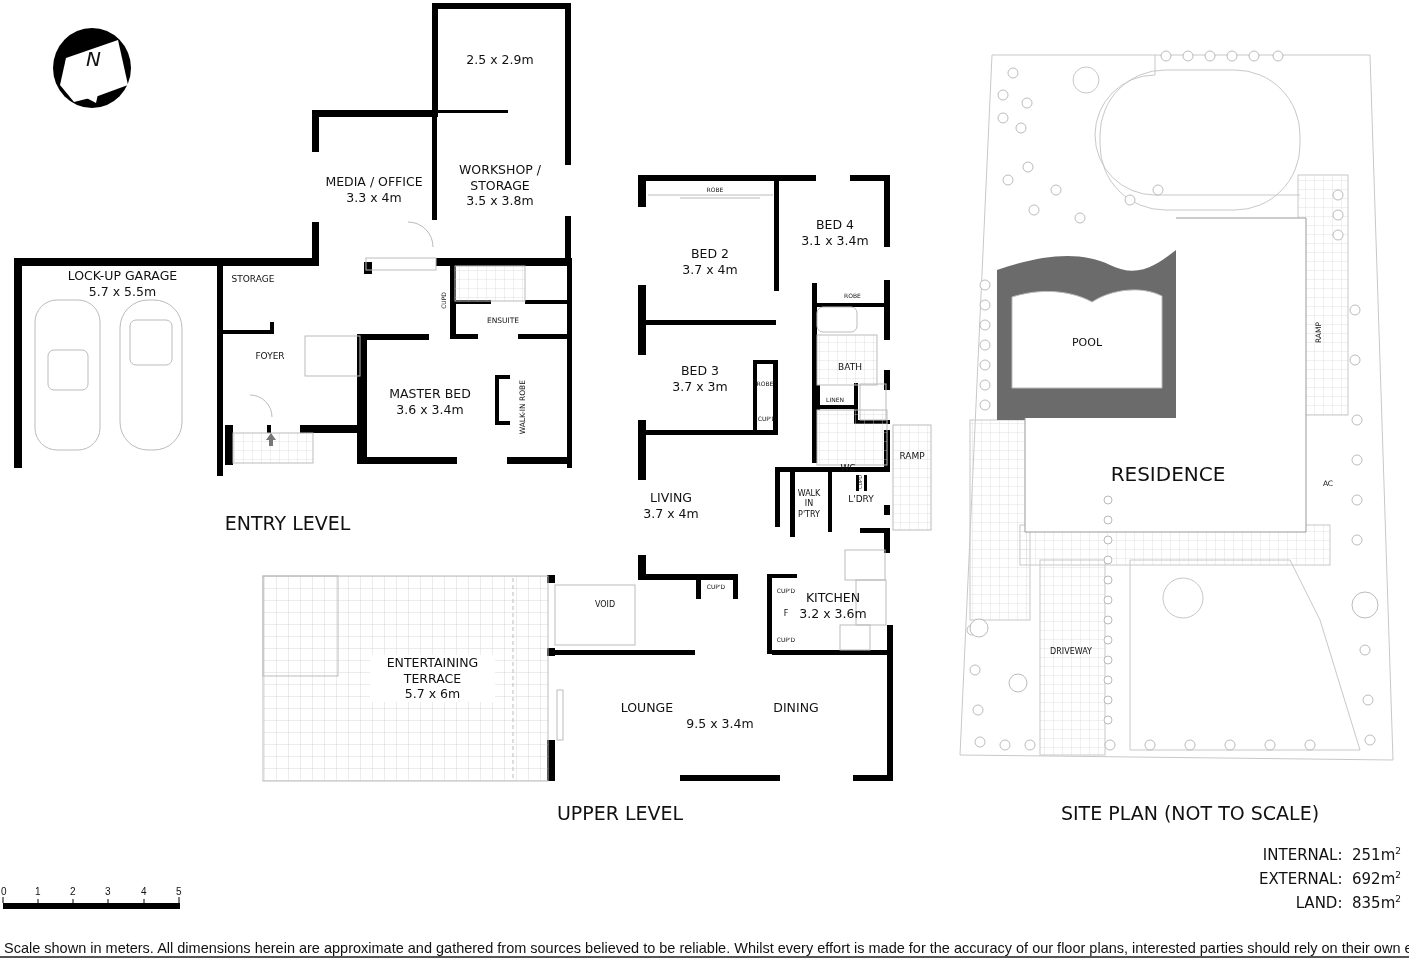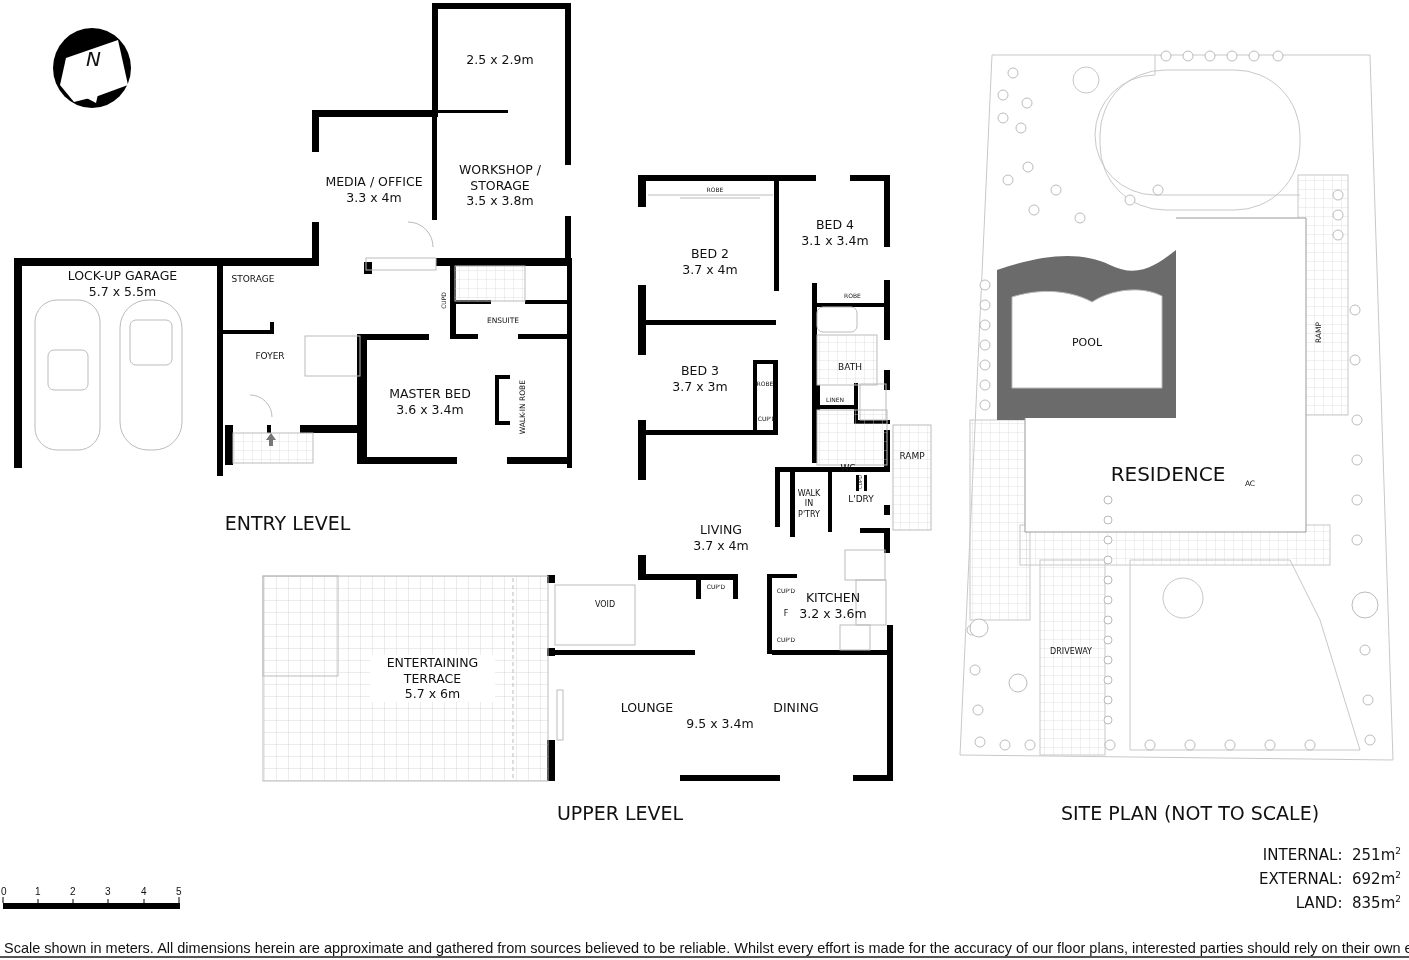--- a/index.html
+++ b/index.html
@@ -328,7 +328,7 @@
 <div class="lbl small" style="left:1060px;top:336px;width:54px;font-size:11px;">POOL</div>
 <div class="lbl" style="left:1098px;top:462px;width:140px;font-size:20px;">RESIDENCE</div>
 <div class="lbl tiny vert" style="left:1314px;top:322px;font-size:7.5px;">RAMP</div>
-<div class="lbl tiny" style="left:1242px;top:479px;width:16px;font-size:7.5px;">AC</div>
+<div class="lbl tiny" style="left:1320px;top:479px;width:16px;font-size:7.5px;">AC</div>
 <div class="lbl tiny" style="left:1043px;top:647px;width:56px;font-size:8px;">DRIVEWAY</div>
 <div class="lbl level" style="left:1060px;top:802px;width:260px;">SITE PLAN (NOT TO SCALE)</div>
 

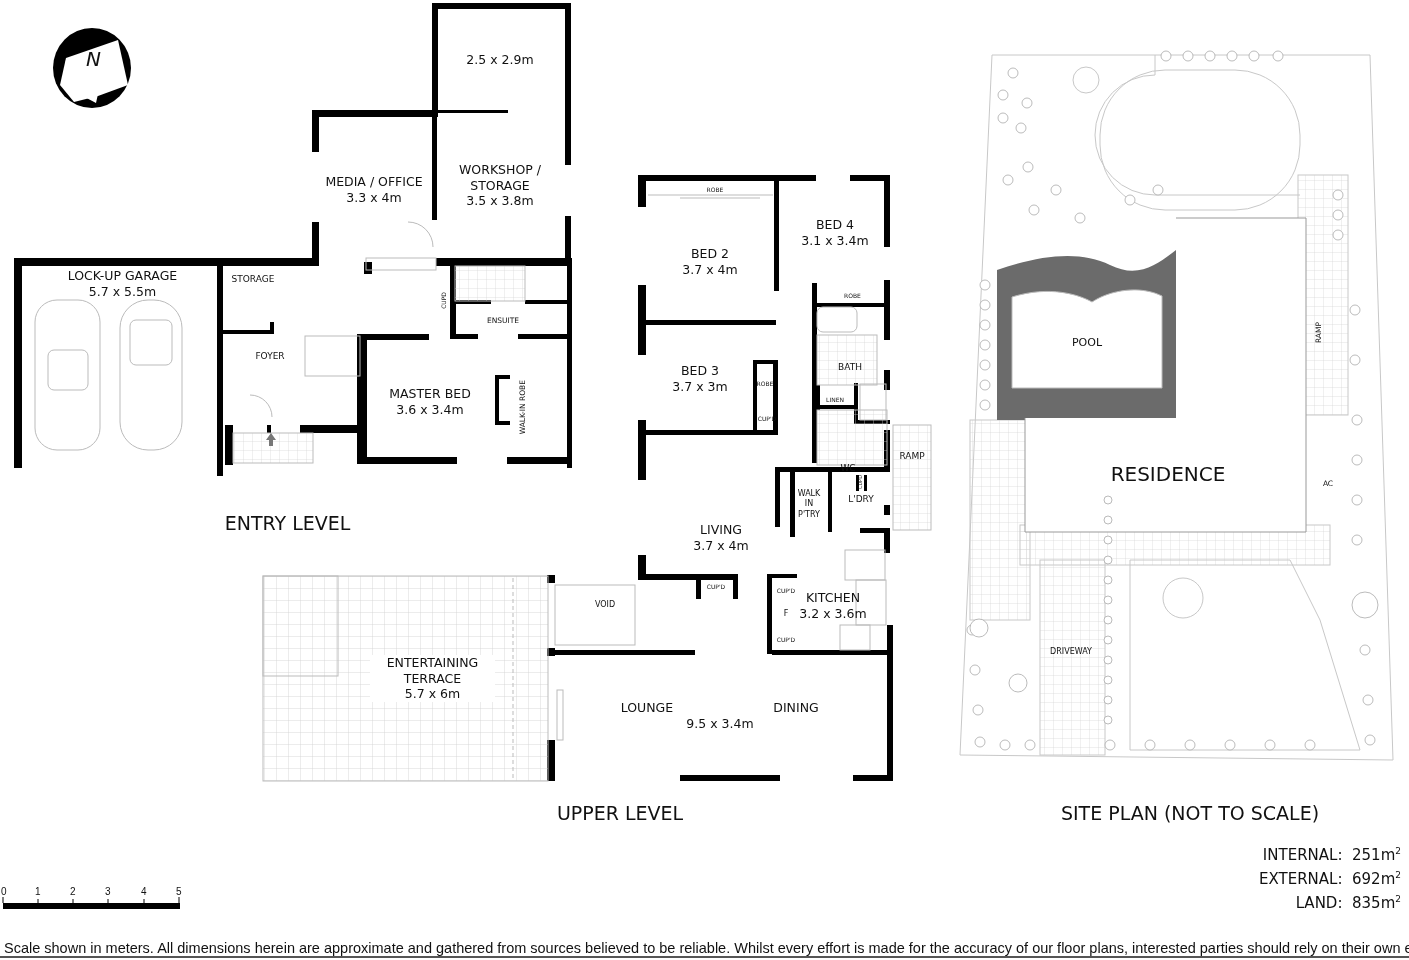--- a/index.html
+++ b/index.html
@@ -295,7 +295,7 @@
 <div class="lbl tiny" style="left:820px;top:396px;width:30px;">LINEN</div>
 <div class="lbl small" style="left:834px;top:463px;width:28px;">WC</div>
 <div class="lbl small" style="left:895px;top:451px;width:34px;">RAMP</div>
-<div class="lbl room" style="left:676px;top:490px;width:90px;margin-top:32px;">
+<div class="lbl room" style="left:626px;top:490px;width:90px;">
   <div>LIVING</div>
   <div>3.7 x 4m</div>
 </div>

